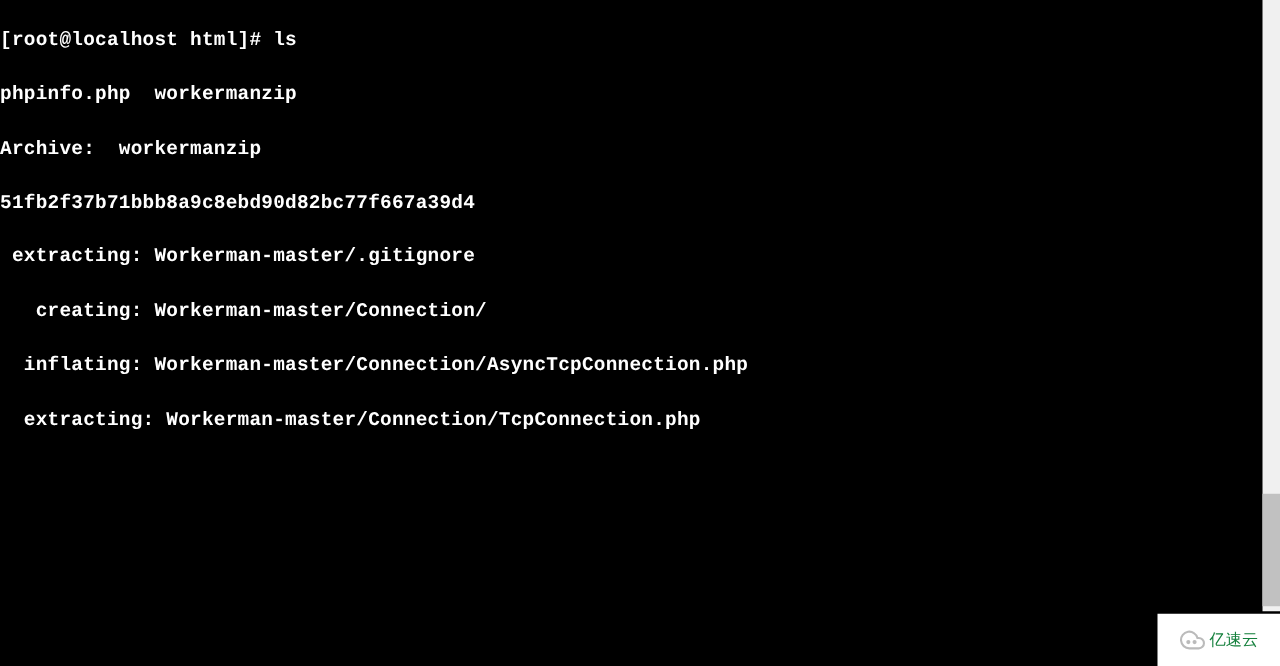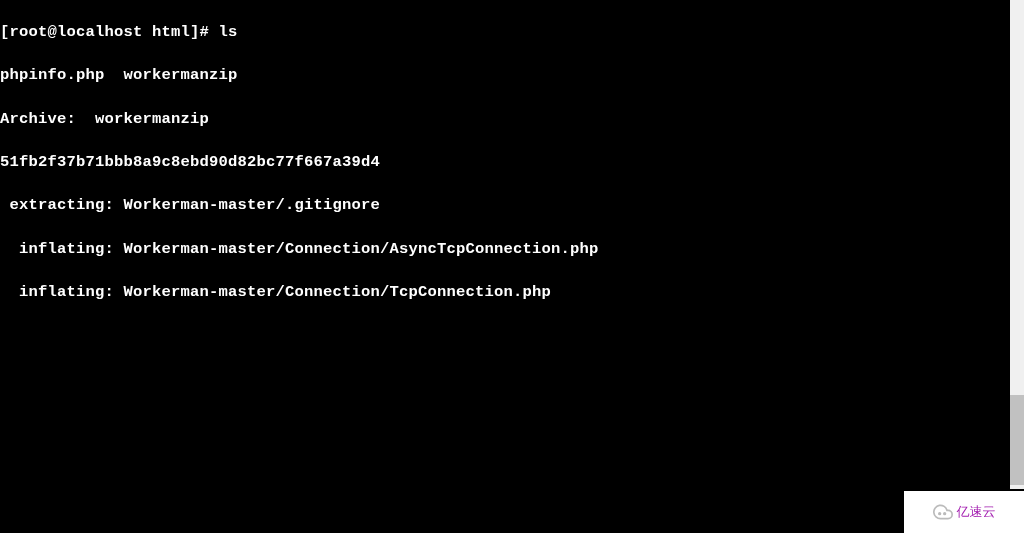--- a/index.html
+++ b/index.html
@@ -74,6 +74,7 @@
 <div class="terminal-line">Archive:  workermanzip</div>
 <div class="terminal-line">51fb2f37b71bbb8a9c8ebd90d82bc77f667a39d4</div>
 <div class="terminal-line"> extracting: Workerman-master/.gitignore</div>
+<div class="terminal-line">   creating: Workerman-master/Connection/</div>
 <div class="terminal-line">  inflating: Workerman-master/Connection/AsyncTcpConnection.php</div>
 <div class="terminal-line">  inflating: Workerman-master/Connection/TcpConnection.php</div>
 

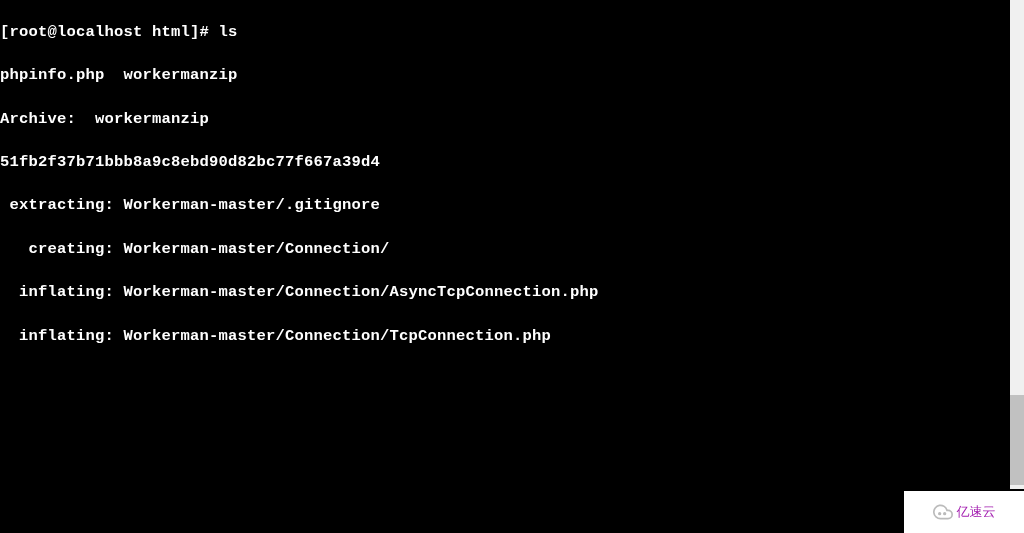--- a/index.html
+++ b/index.html
@@ -76,7 +76,7 @@
 <div class="terminal-line"> extracting: Workerman-master/.gitignore</div>
 <div class="terminal-line">   creating: Workerman-master/Connection/</div>
 <div class="terminal-line">  inflating: Workerman-master/Connection/AsyncTcpConnection.php</div>
-<div class="terminal-line">  inflating: Workerman-master/Connection/TcpConnection.php</div>
+<div class="terminal-line">  extracting: Workerman-master/Connection/TcpConnection.php</div>
 
 
 

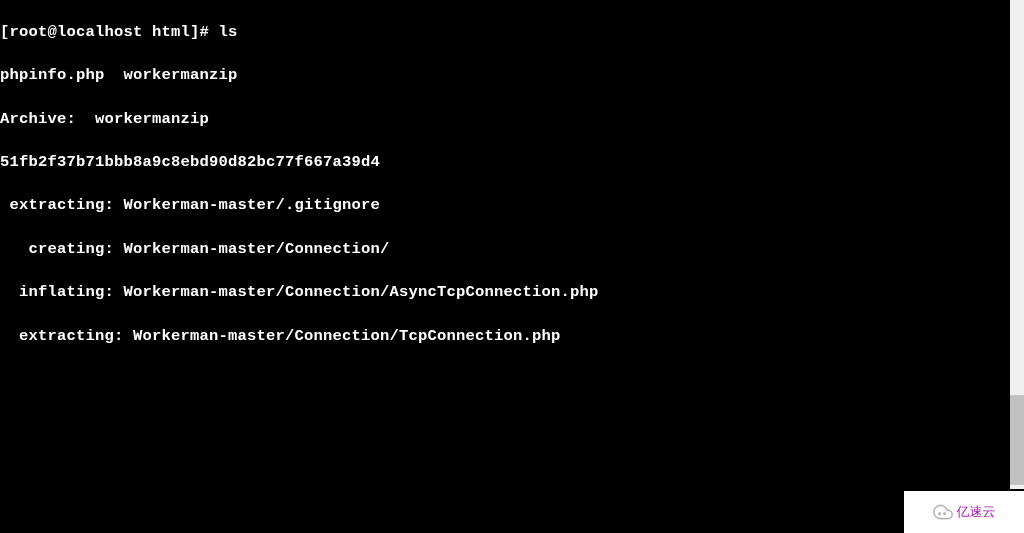--- a/index.html
+++ b/index.html
@@ -49,10 +49,10 @@
       position: absolute;
       right: 0;
       bottom: 0;
-      width: 120px;
+      width: 98px;
       height: 42px;
       background: #fff;
-      color: #a21caf;
+      color: #15803d;
       display: flex;
       align-items: center;
       justify-content: center;

